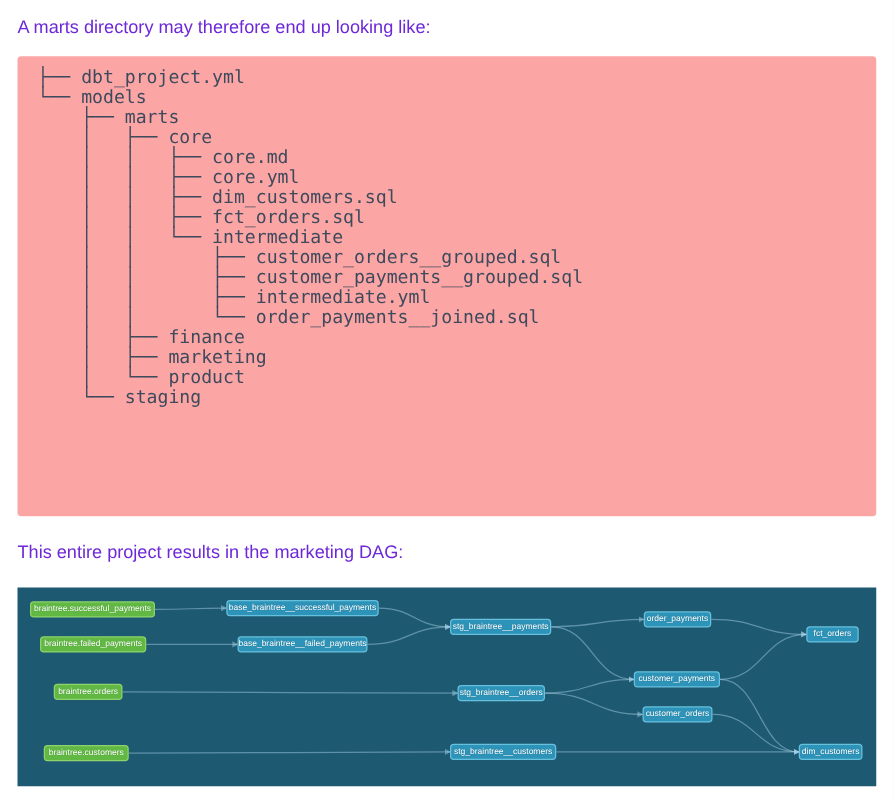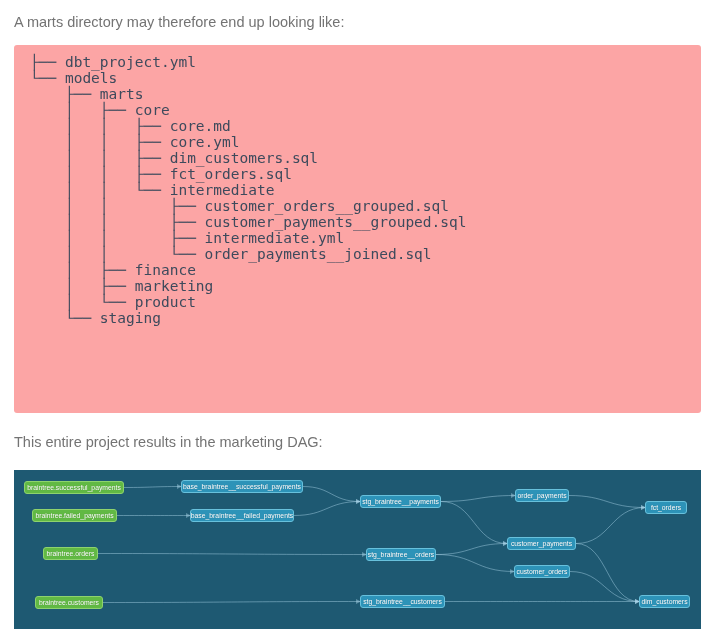--- a/index.html
+++ b/index.html
@@ -13,7 +13,7 @@
   .body-text {
     font-size: 14.5px;
     line-height: 18px;
-    color: #737373;
+    color: #6d28d9;
     margin: 0;
   }
   .intro { margin: 13px 0 14px 0; }

